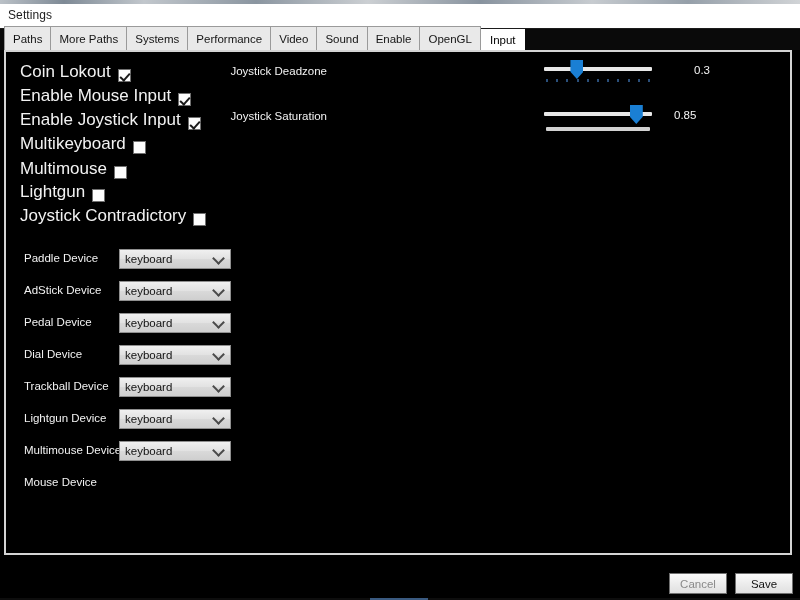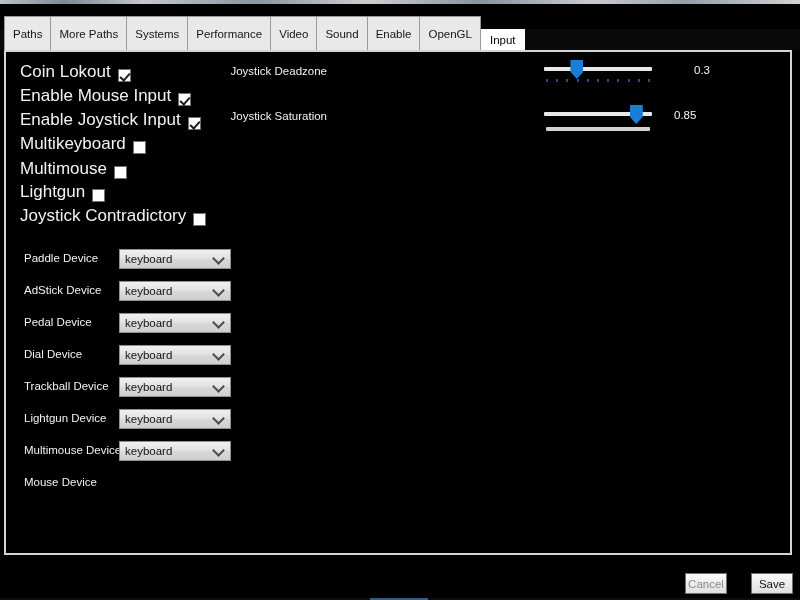--- a/index.html
+++ b/index.html
@@ -198,6 +198,9 @@
 
   <div class="top-strip"></div>
 
+  <div class="titlebar">
+    <div class="title">Settings</div>
+  </div>
 
   <div class="tabstrip" id="tabstrip">
       <div class="tab">Paths</div>

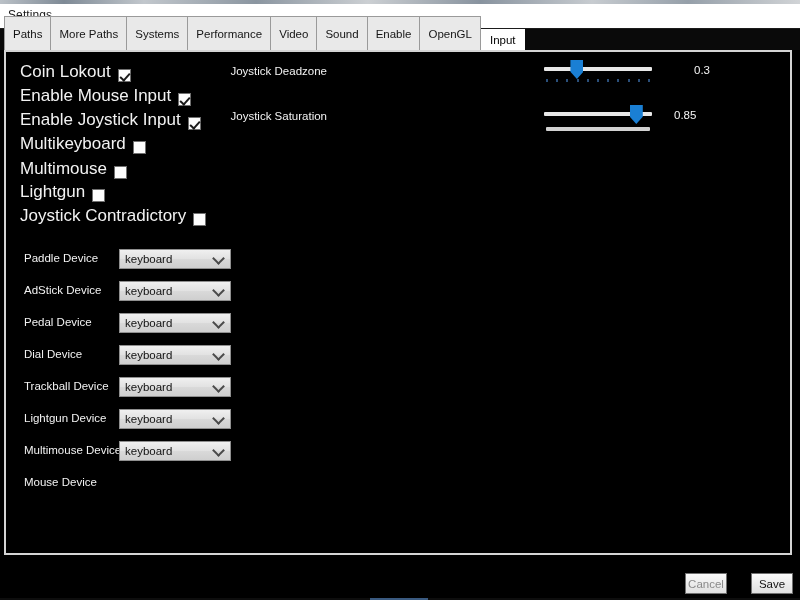--- a/index.html
+++ b/index.html
@@ -40,7 +40,7 @@
     display: flex; align-items: flex-end;
   }
   .tab {
-    height: 34px;
+    height: 24px;
     margin-top: 2px;
     padding: 0 8px;
     display: flex; align-items: center;

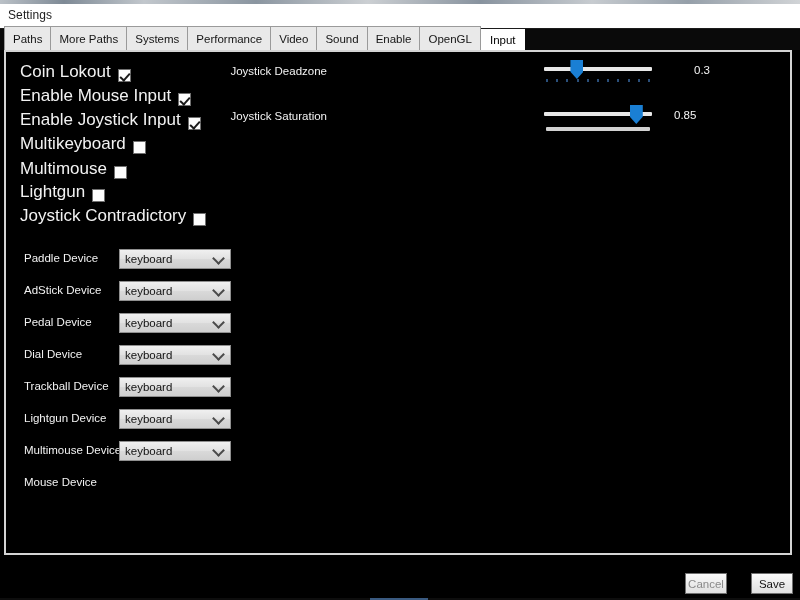--- a/index.html
+++ b/index.html
@@ -172,7 +172,7 @@
   .footer { position: absolute; left: 0; top: 555px; width: 800px; height: 45px; background: #000; }
   .btn {
     position: absolute; top: 18px;
-    width: 42px; height: 21px;
+    width: 58px; height: 21px;
     background: linear-gradient(180deg,#fbfbfb 0%, #ececec 52%, #e0e0e0 100%);
     border: 1px solid #707070;
     box-sizing: border-box;

